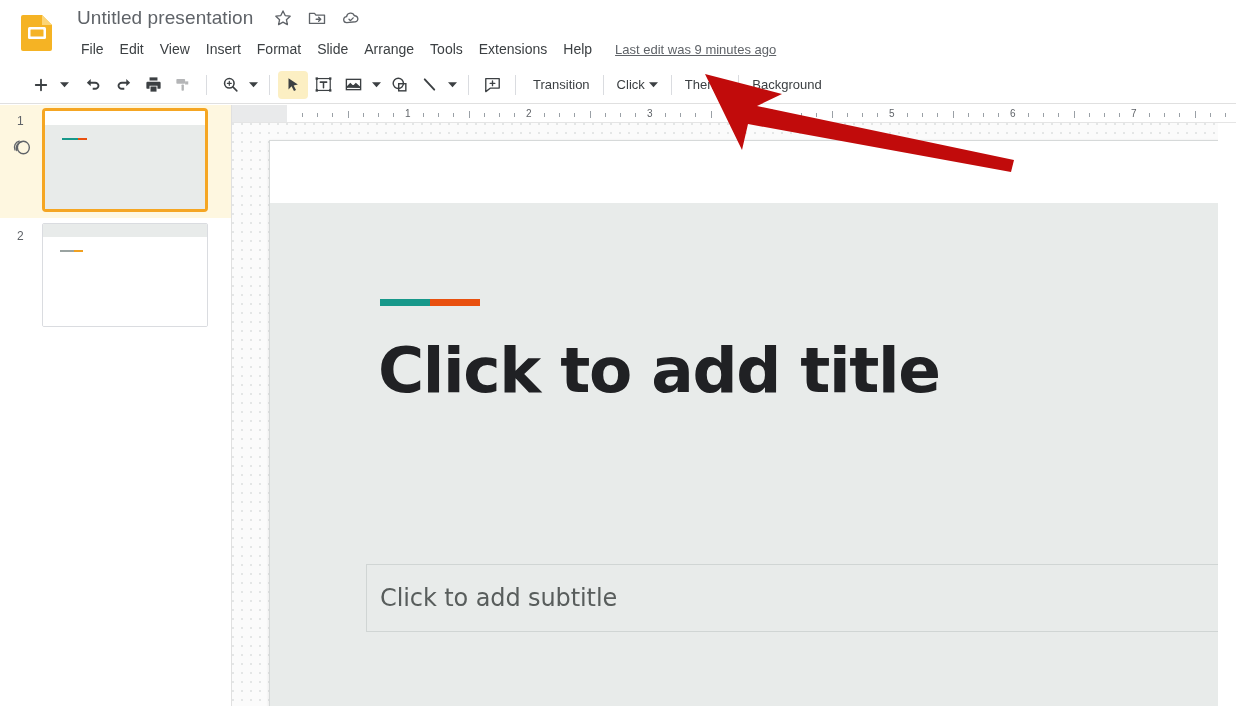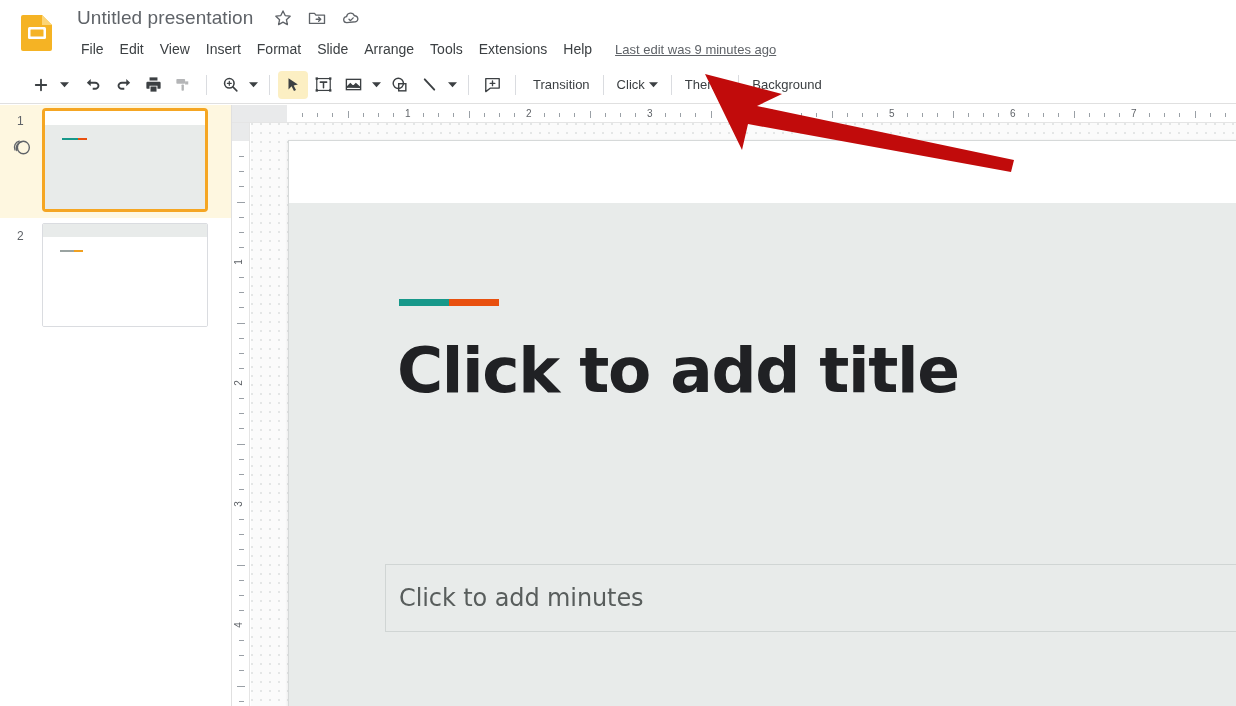--- a/index.html
+++ b/index.html
@@ -94,7 +94,7 @@
 
   
   .workspace {
-    position: absolute; left: 251px; top: 123px; width: 986px; height: 583px;
+    position: absolute; left: 232px; top: 123px; width: 986px; height: 583px;
     background:
       radial-gradient(circle at 1px 1px, #e4e6e6 1px, transparent 1.2px) 0 0 / 9px 9px,
       #fbfbfb;

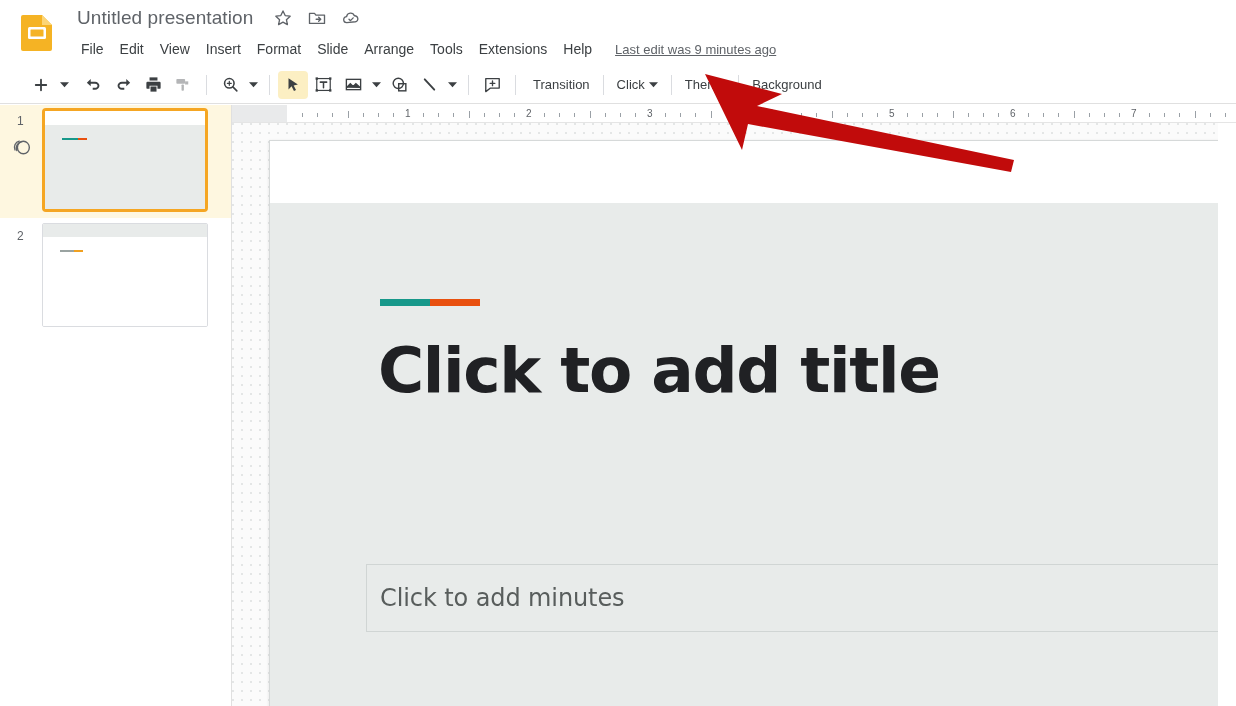--- a/index.html
+++ b/index.html
@@ -464,7 +464,7 @@
       <div class="title-ph">Click to add title</div>
 
       <div class="subtitle-ph">
-        <span>Click to add minutes</span>
+        <span>Click to add subtitle</span>
       </div>
     </div>
   </div>

